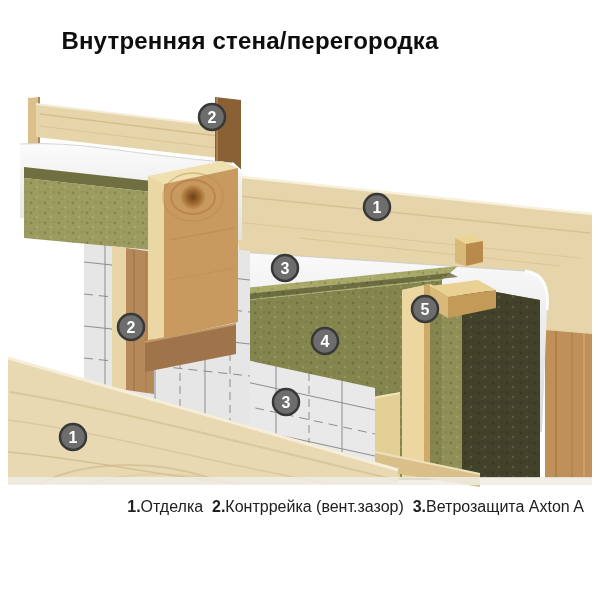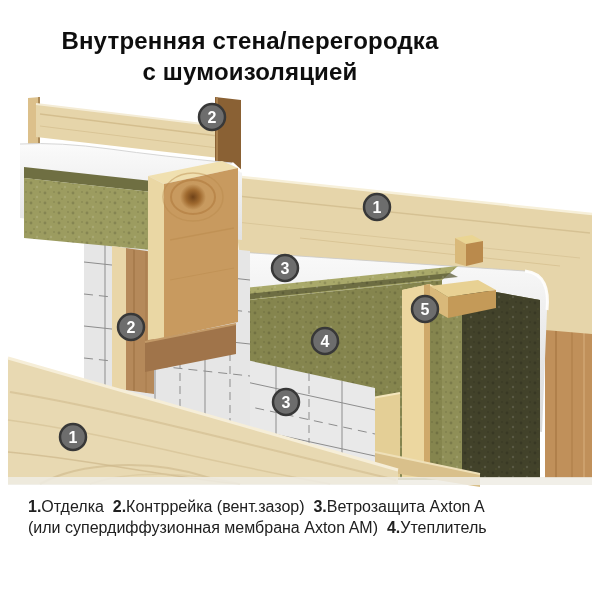--- a/index.html
+++ b/index.html
@@ -231,7 +231,6 @@
 
   <div class="title">
     <div>Внутренняя стена/перегородка</div>
-    <div>с шумоизоляцией</div>
   </div>
 
   <div class="legend">

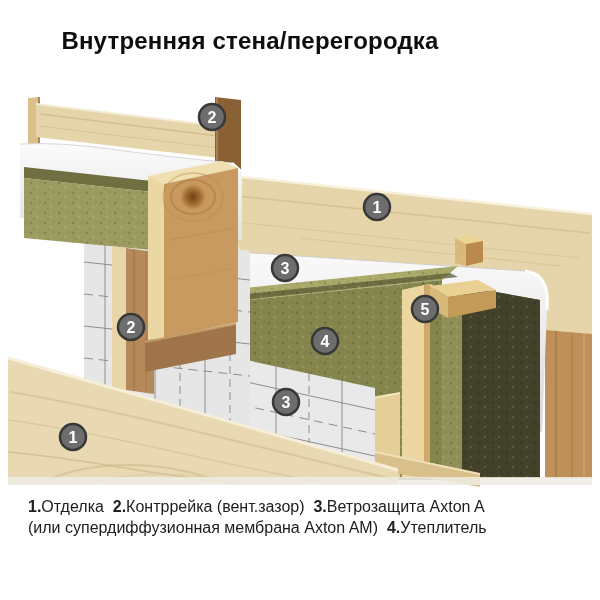--- a/index.html
+++ b/index.html
@@ -10,7 +10,7 @@
   .illustration{position:absolute;left:0;top:0;width:600px;height:600px;}
   .legend{position:absolute;left:28px;top:496px;width:556px;color:#202020;
           font-size:16px;line-height:21px;}
-  .legend div{white-space:pre-wrap;}
+  .legend div{white-space:pre-wrap;text-align:right;}
   .legend b{font-weight:bold;}
   .badge-num{font-family:"Liberation Sans",sans-serif;font-weight:bold;}
 </style>

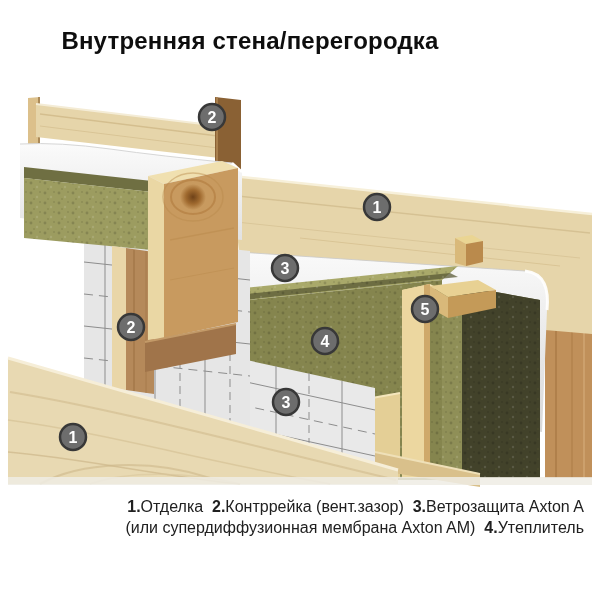--- a/index.html
+++ b/index.html
@@ -235,7 +235,6 @@
 
   <div class="legend">
       <div><b>1.</b>Отделка  <b>2.</b>Контррейка (вент.зазор)  <b>3.</b>Ветрозащита Axton A</div>
-      <div>(или супердиффузионная мембрана Axton AM)  <b>4.</b>Утеплитель</div>
     </div>
 
 </div>

